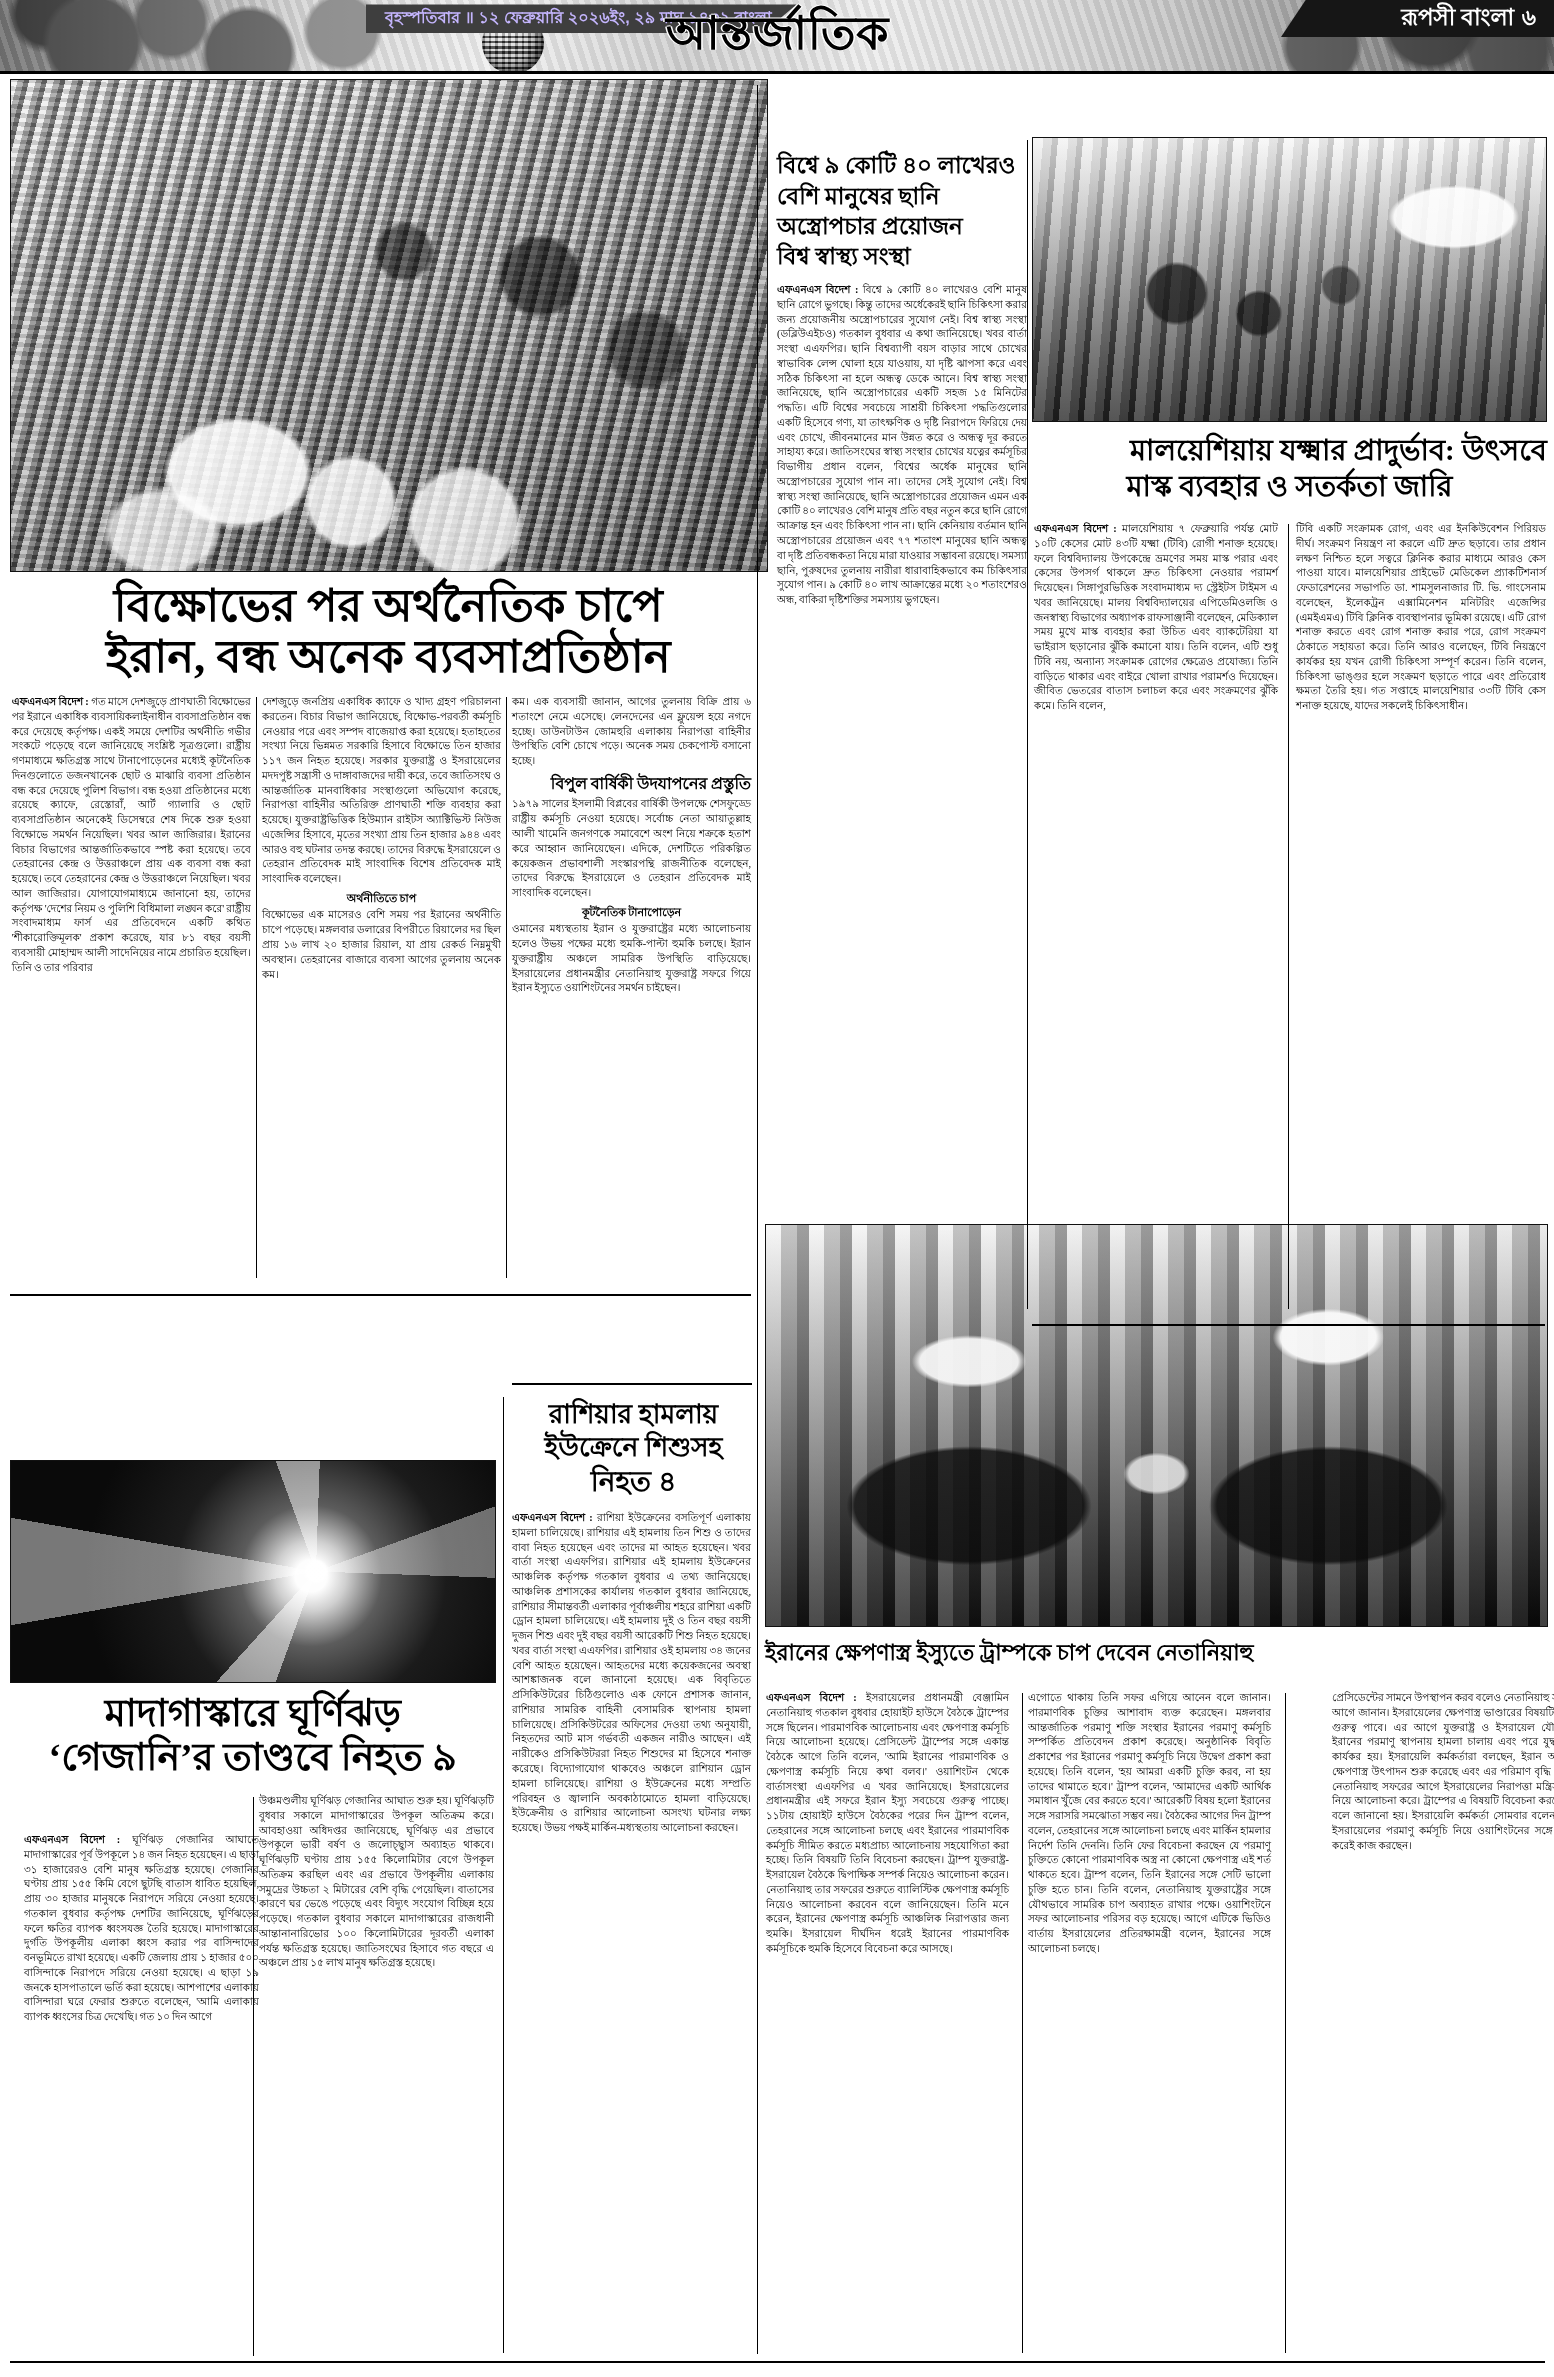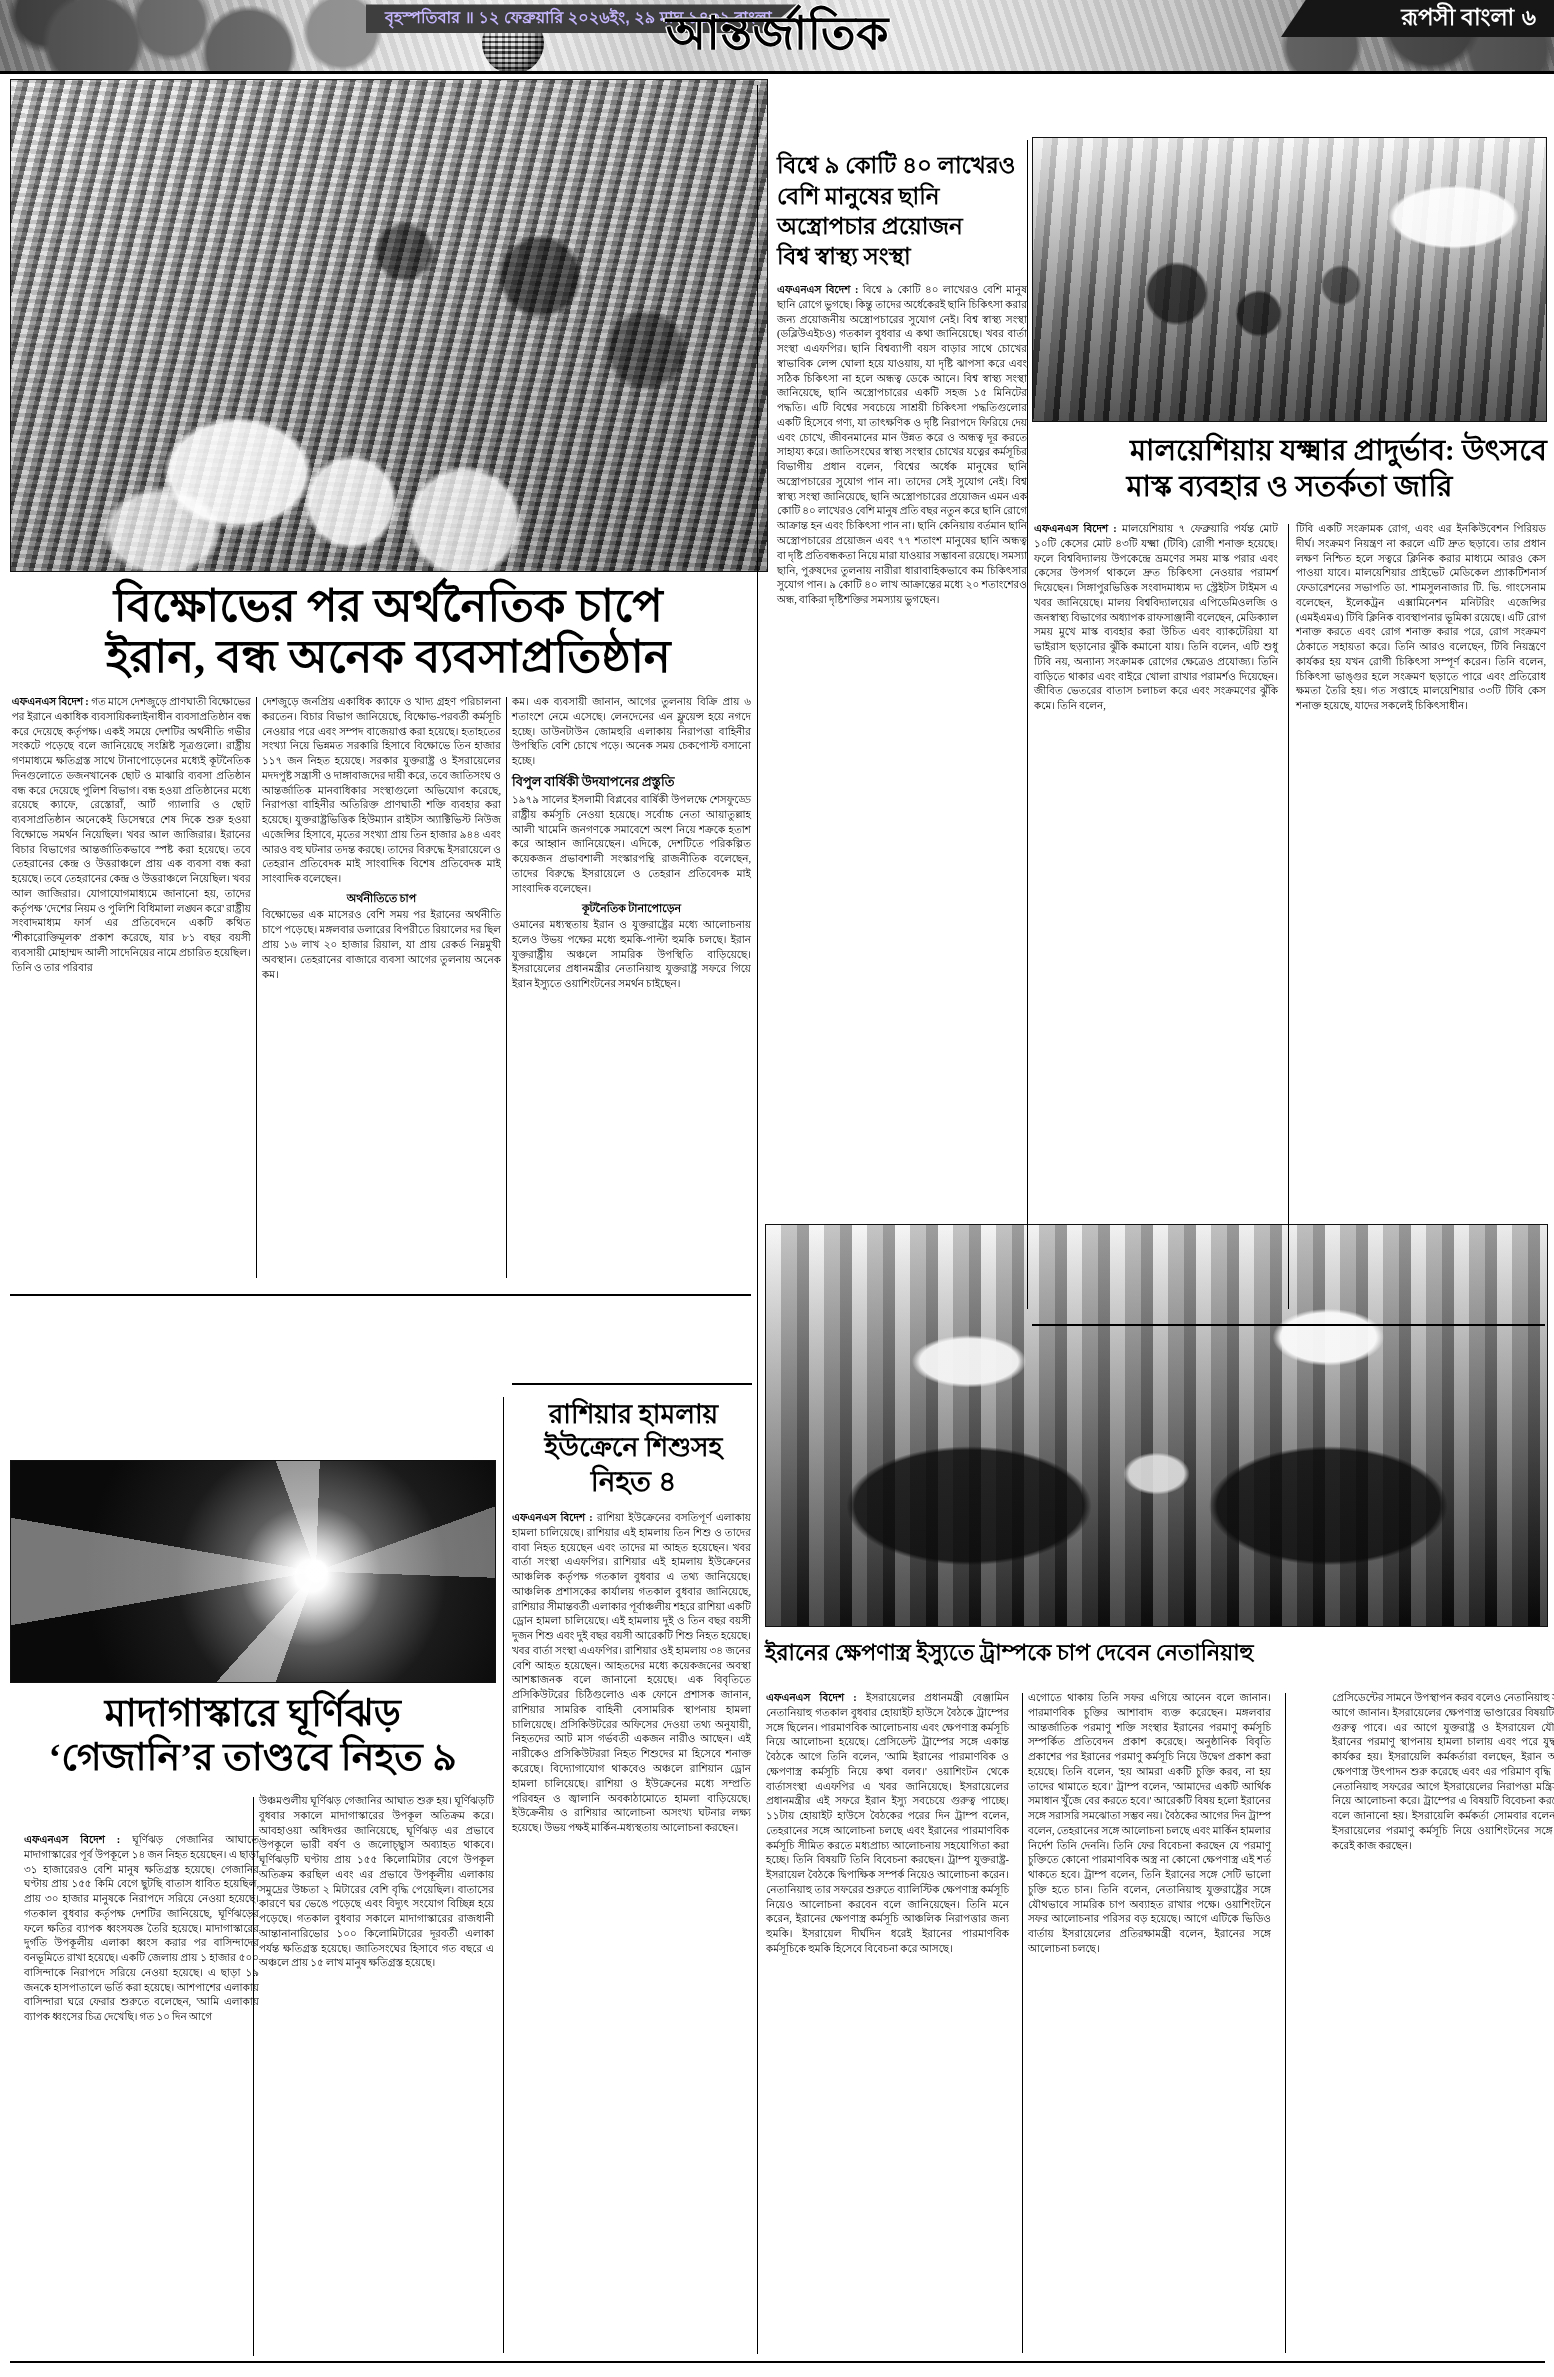--- a/index.html
+++ b/index.html
@@ -141,7 +141,7 @@
 
   <div class="col body" style="left:512px;top:695px;width:239px;height:559px;">
     <span>কম। এক ব্যবসায়ী জানান, আগের তুলনায় বিক্রি প্রায় ৬ শতাংশে নেমে এসেছে। লেনদেনের এন ফ্লুয়েন্স হয়ে নগদে হচ্ছে। ডাউনটাউন জোমহুরি এলাকায় নিরাপত্তা বাহিনীর উপস্থিতি বেশি চোখে পড়ে। অনেক সময় চেকপোস্ট বসানো হচ্ছে।</span>
-    <div style="text-align:left;font-weight:700;font-size:13px;margin:4.4px 0 1.5px;">বিপুল বার্ষিকী উদযাপনের প্রস্তুতি</div>
+    <div style="text-align:right;font-weight:700;font-size:16px;margin:4.4px 0 1.5px;">বিপুল বার্ষিকী উদযাপনের প্রস্তুতি</div>
     <span>১৯৭৯ সালের ইসলামী বিপ্লবের বার্ষিকী উপলক্ষে শেসফুড্ডে রাষ্ট্রীয় কর্মসূচি নেওয়া হয়েছে। সর্বোচ্চ নেতা আয়াতুল্লাহ আলী খামেনি জনগণকে সমাবেশে অংশ নিয়ে শক্রকে হতাশ করে আহ্বান জানিয়েছেন। এদিকে, দেশটিতে পরিকল্পিত কয়েকজন প্রভাবশালী সংস্কারপন্থি রাজনীতিক বলেছেন, তাদের বিরুদ্ধে ইসরায়েলে ও তেহরান প্রতিবেদক মাই সাংবাদিক বলেছেন।</span>
     <div style="text-align:center;font-weight:700;font-size:11px;margin:4.4px 0 1.5px;">কূটনৈতিক টানাপোড়েন</div>
     <span>ওমানের মধ্যস্থতায় ইরান ও যুক্তরাষ্ট্রের মধ্যে আলোচনায় হলেও উভয় পক্ষের মধ্যে হুমকি-পাল্টা হুমকি চলছে। ইরান যুক্তরাষ্ট্রীয় অঞ্চলে সামরিক উপস্থিতি বাড়িয়েছে। ইসরায়েলের প্রধানমন্ত্রীর নেতানিয়াহু যুক্তরাষ্ট্র সফরে গিয়ে ইরান ইস্যুতে ওয়াশিংটনের সমর্থন চাইছেন।</span>

